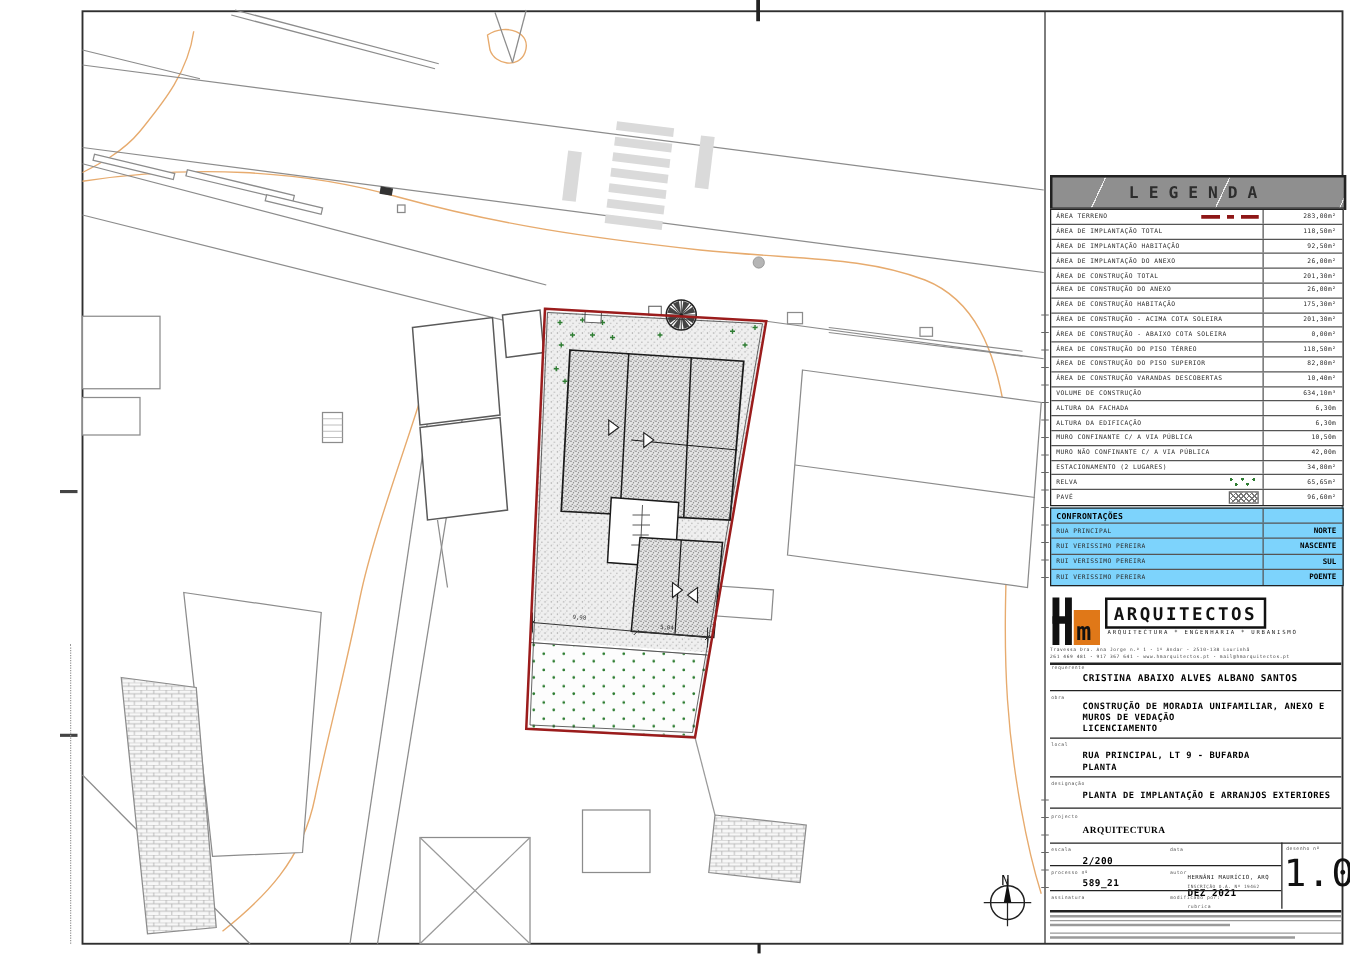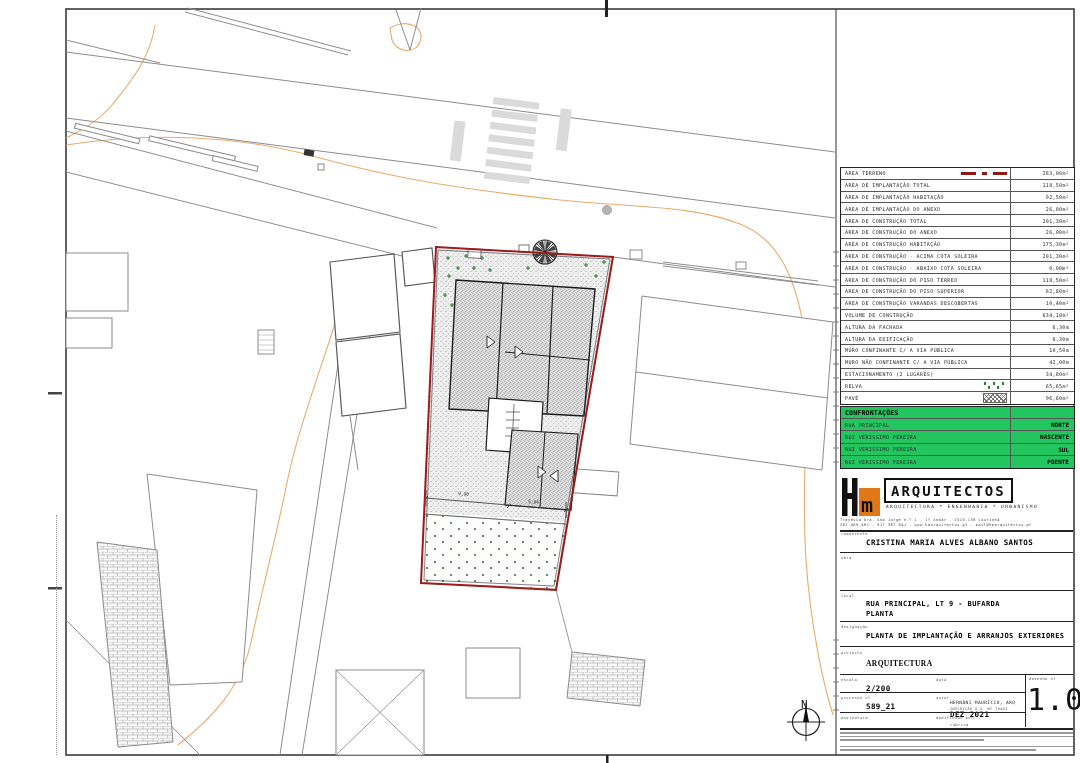--- a/index.html
+++ b/index.html
@@ -271,6 +271,9 @@
 
   <div id="margin-stamp" class="abs"></div>
 
+  <div id="legend-header" class="abs">
+    <span>LEGENDA</span>
+  </div>
 
   <div id="legend-table" class="abs">
       <div class="lg-row">

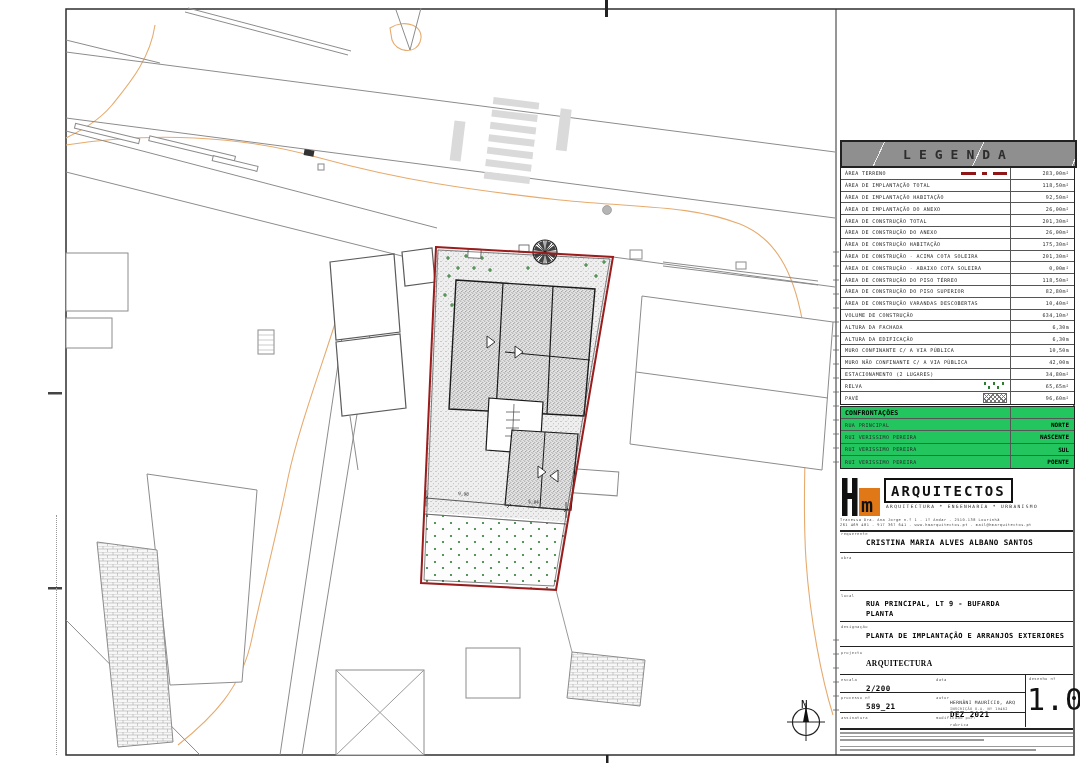--- a/index.html
+++ b/index.html
@@ -34,7 +34,7 @@
      background-image:repeating-linear-gradient(45deg,transparent 0 2px,#777 2px 3px),
                       repeating-linear-gradient(-45deg,transparent 0 2px,#777 2px 3px);}
 
-  #conf-table{left:840px;top:406px;width:233px;border:1.5px solid #222;background:#22c55e;}
+  #conf-table{left:840px;top:406px;width:233px;border:1.5px solid #222;background:#7dd3fc;}
   .cf-row{display:flex;height:12.2px;box-sizing:border-box;border-bottom:1px solid #555;align-items:center;}
   .cf-row:last-child{border-bottom:none;}
   .cf-label{flex:1;height:100%;display:flex;align-items:center;border-right:1px solid #555;

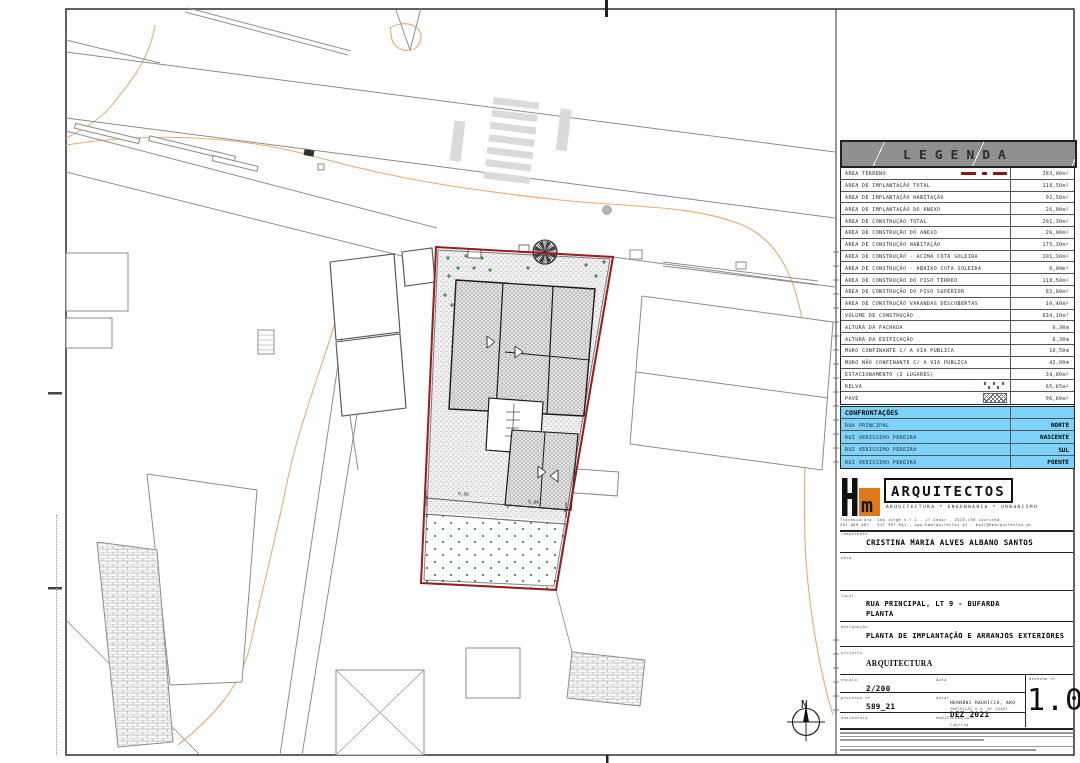--- a/index.html
+++ b/index.html
@@ -443,7 +443,7 @@
   </div>
 
   <div class="tb-label" style="left:841px;top:531px;">requerente</div>
-  <div class="tb-bold" style="left:866px;top:538px;font-size:7.5px;">CRISTINA MARIA ALVES ALBANO SANTOS</div>
+  <div class="tb-bold" style="left:866px;top:538px;font-size:7.5px;">CRISTINA ABAIXO ALVES ALBANO SANTOS</div>
   <div class="tb-rule" style="top:552px;"></div>
 
   <div class="tb-label" style="left:841px;top:555px;">obra</div>

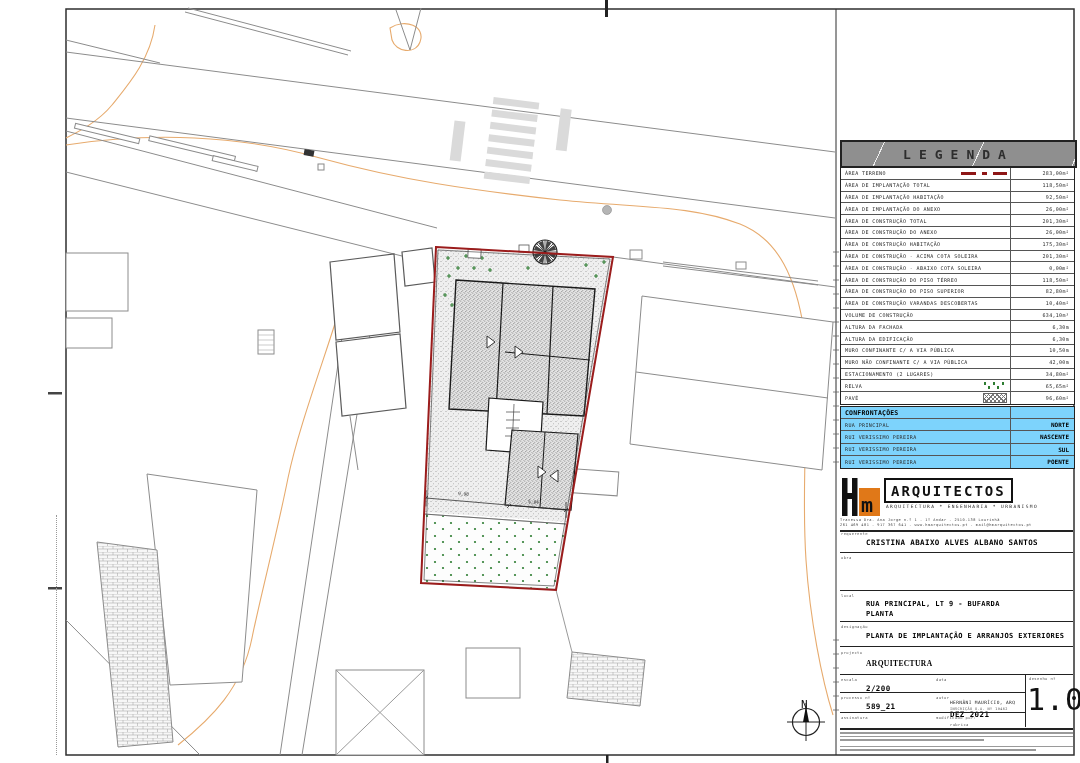--- a/index.html
+++ b/index.html
@@ -447,6 +447,11 @@
   <div class="tb-rule" style="top:552px;"></div>
 
   <div class="tb-label" style="left:841px;top:555px;">obra</div>
+  <div class="tb-bold" style="left:866px;top:561px;font-size:7px;line-height:9px;">
+    <div>CONSTRUÇÃO DE MORADIA UNIFAMILIAR, ANEXO E</div>
+    <div>MUROS DE VEDAÇÃO</div>
+    <div>LICENCIAMENTO</div>
+  </div>
   <div class="tb-rule" style="top:590px;"></div>
 
   <div class="tb-label" style="left:841px;top:593px;">local</div>

